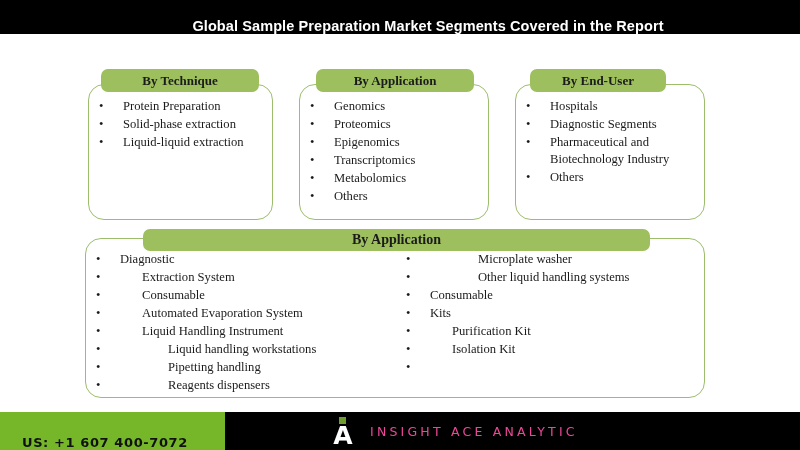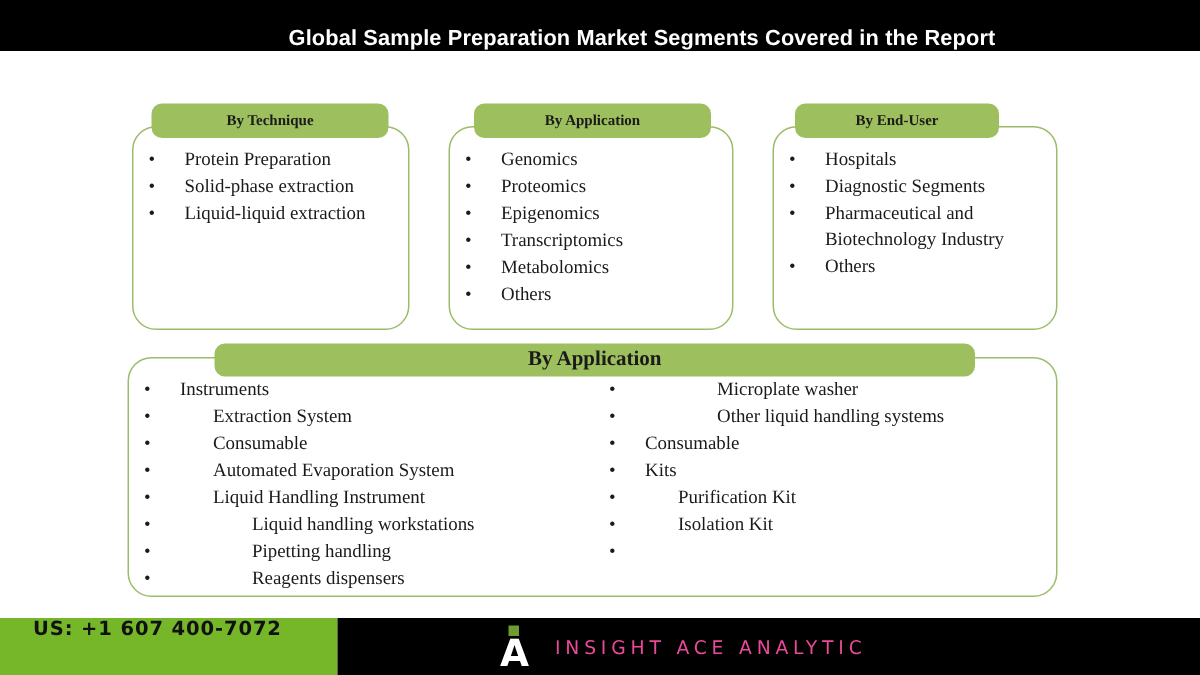--- a/index.html
+++ b/index.html
@@ -42,7 +42,7 @@
     color:#1b1b1b;
     font-family:"Liberation Serif", serif;
     font-weight:bold;
-    font-size:10px;
+    font-size:13px;
     white-space:nowrap;
     z-index:5;
   }

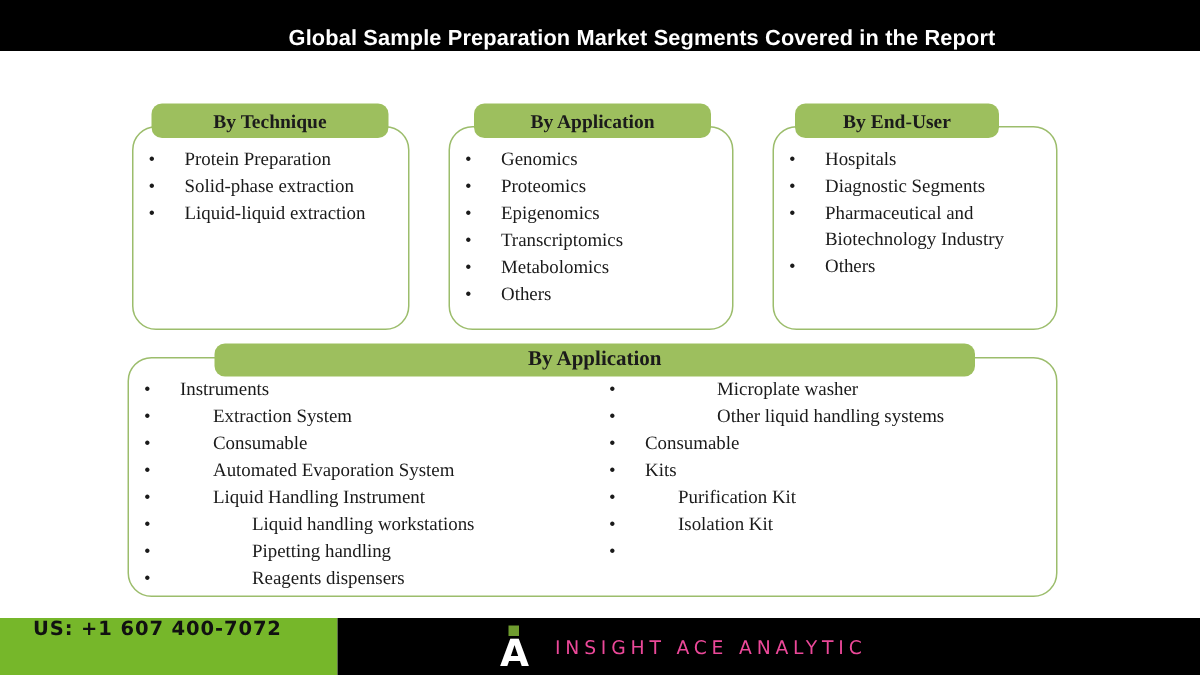--- a/index.html
+++ b/index.html
@@ -246,7 +246,7 @@
       <ul class="lst lvl1">
         <li>
             <span class="bullet">•</span>
-            <span class="txt">Instruments</span>
+            <span class="txt">Diagnostic</span>
           </li>
       </ul>
       <ul class="lst lvl2">

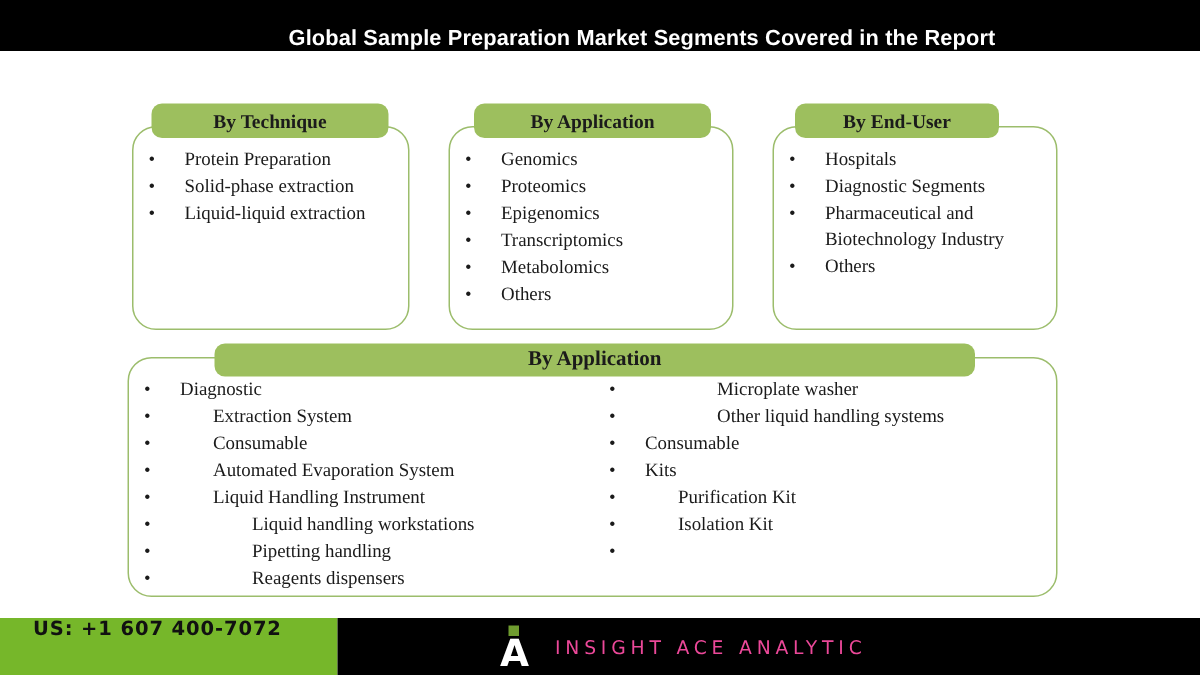--- a/index.html
+++ b/index.html
@@ -107,7 +107,7 @@
   .footer-green{
     position:absolute;left:0;top:0;width:225px;height:38px;
     background:#76b72a;
-    display:flex;align-items:flex-start;
+    display:flex;align-items:flex-end;
   }
   .footer-phone{
     color:#111111;

